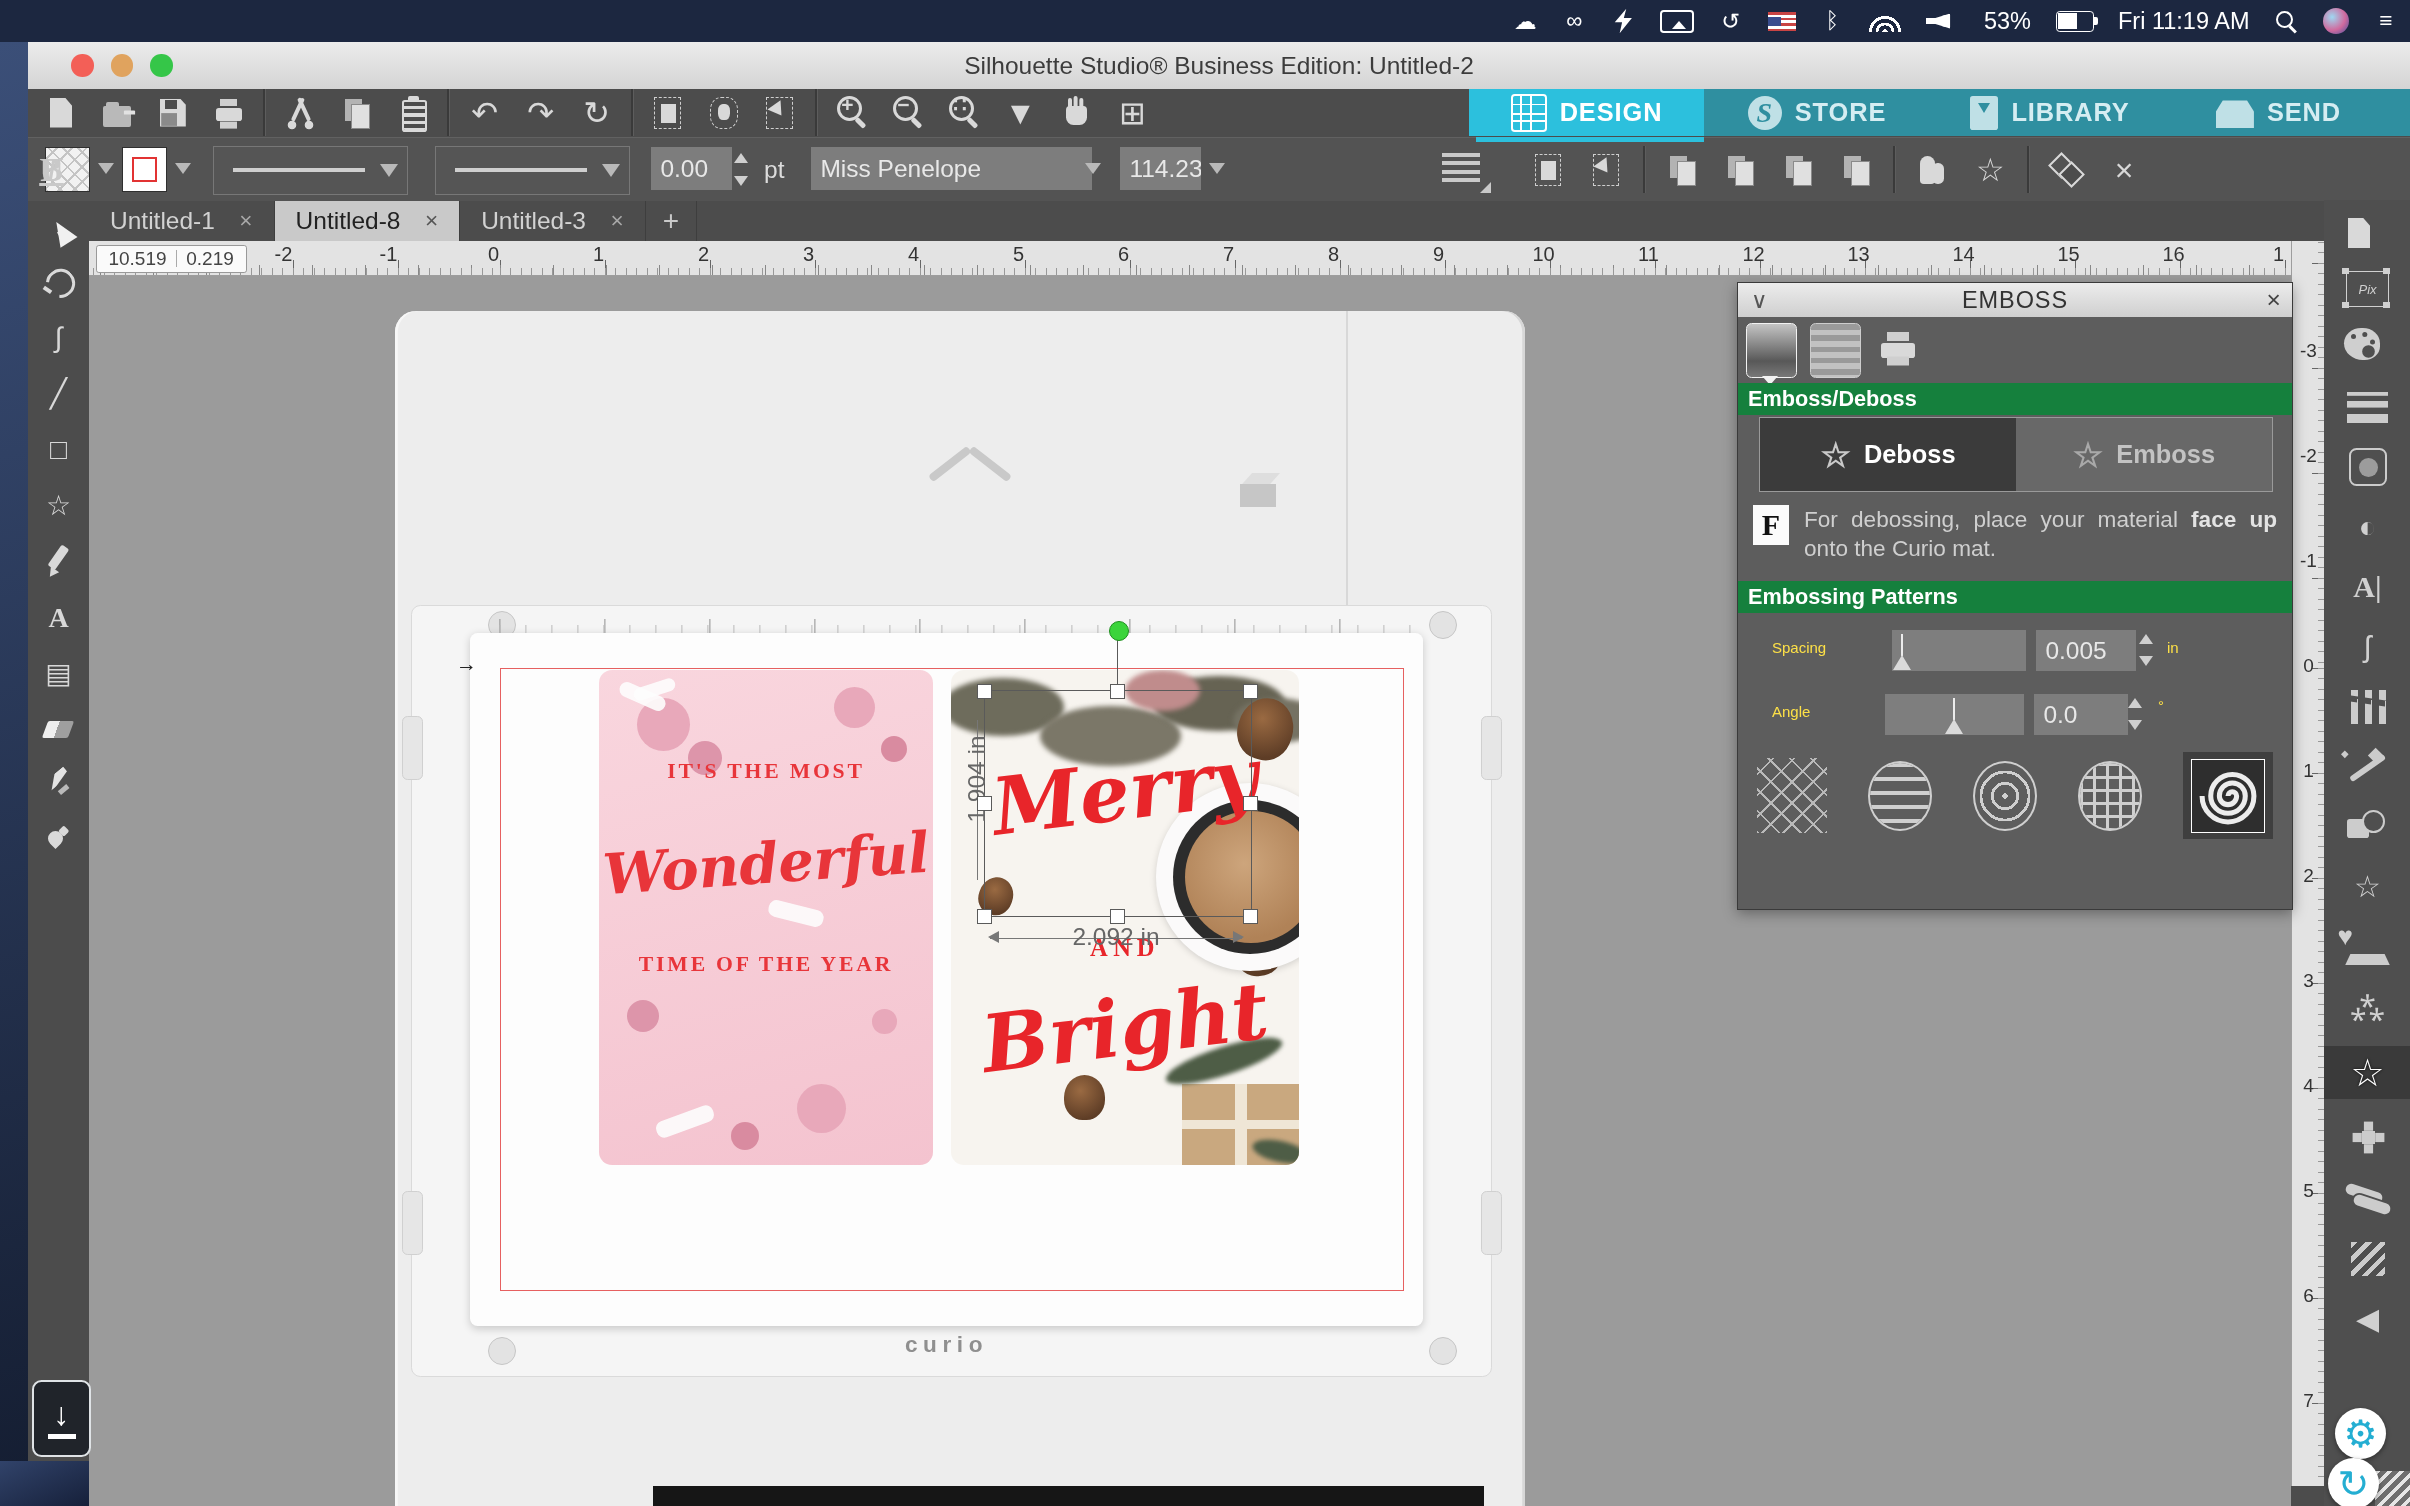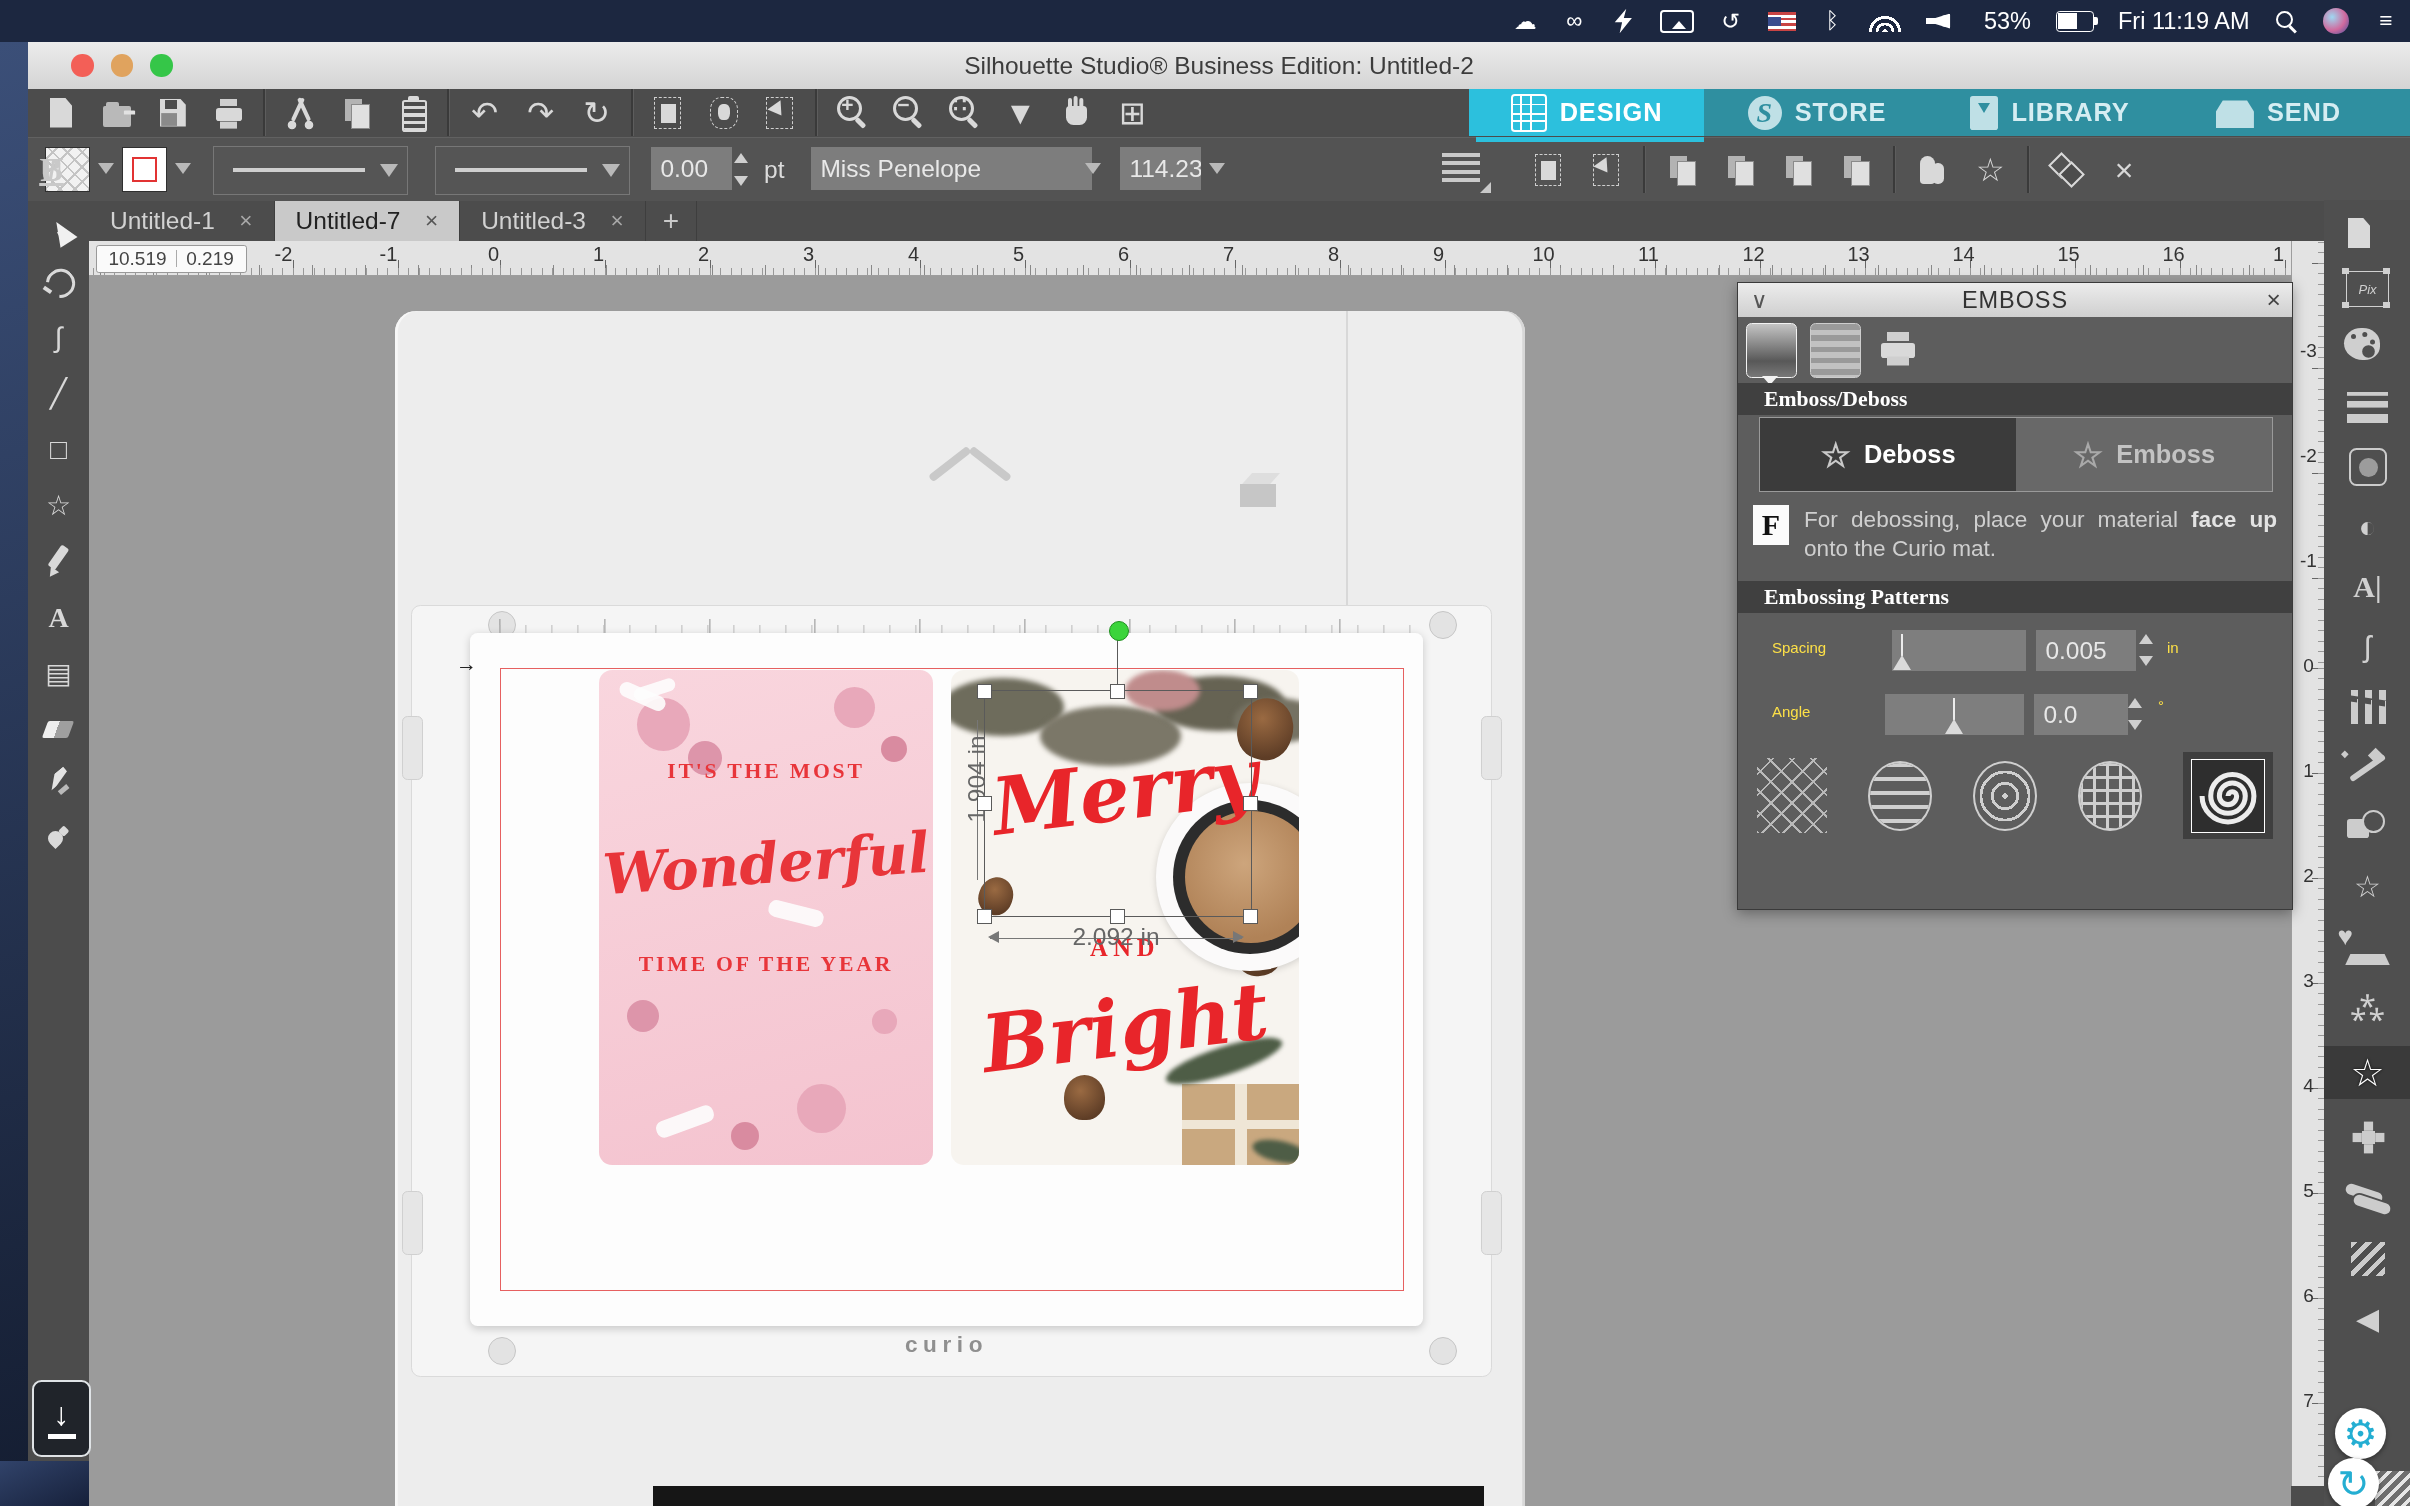--- a/index.html
+++ b/index.html
@@ -511,7 +511,7 @@
           <span class="close">×</span>
       </div>
         <div class="doctab active">
-        <span>Untitled-7</span>
+        <span>Untitled-8</span>
           <span class="close">×</span>
       </div>
         <div class="doctab">

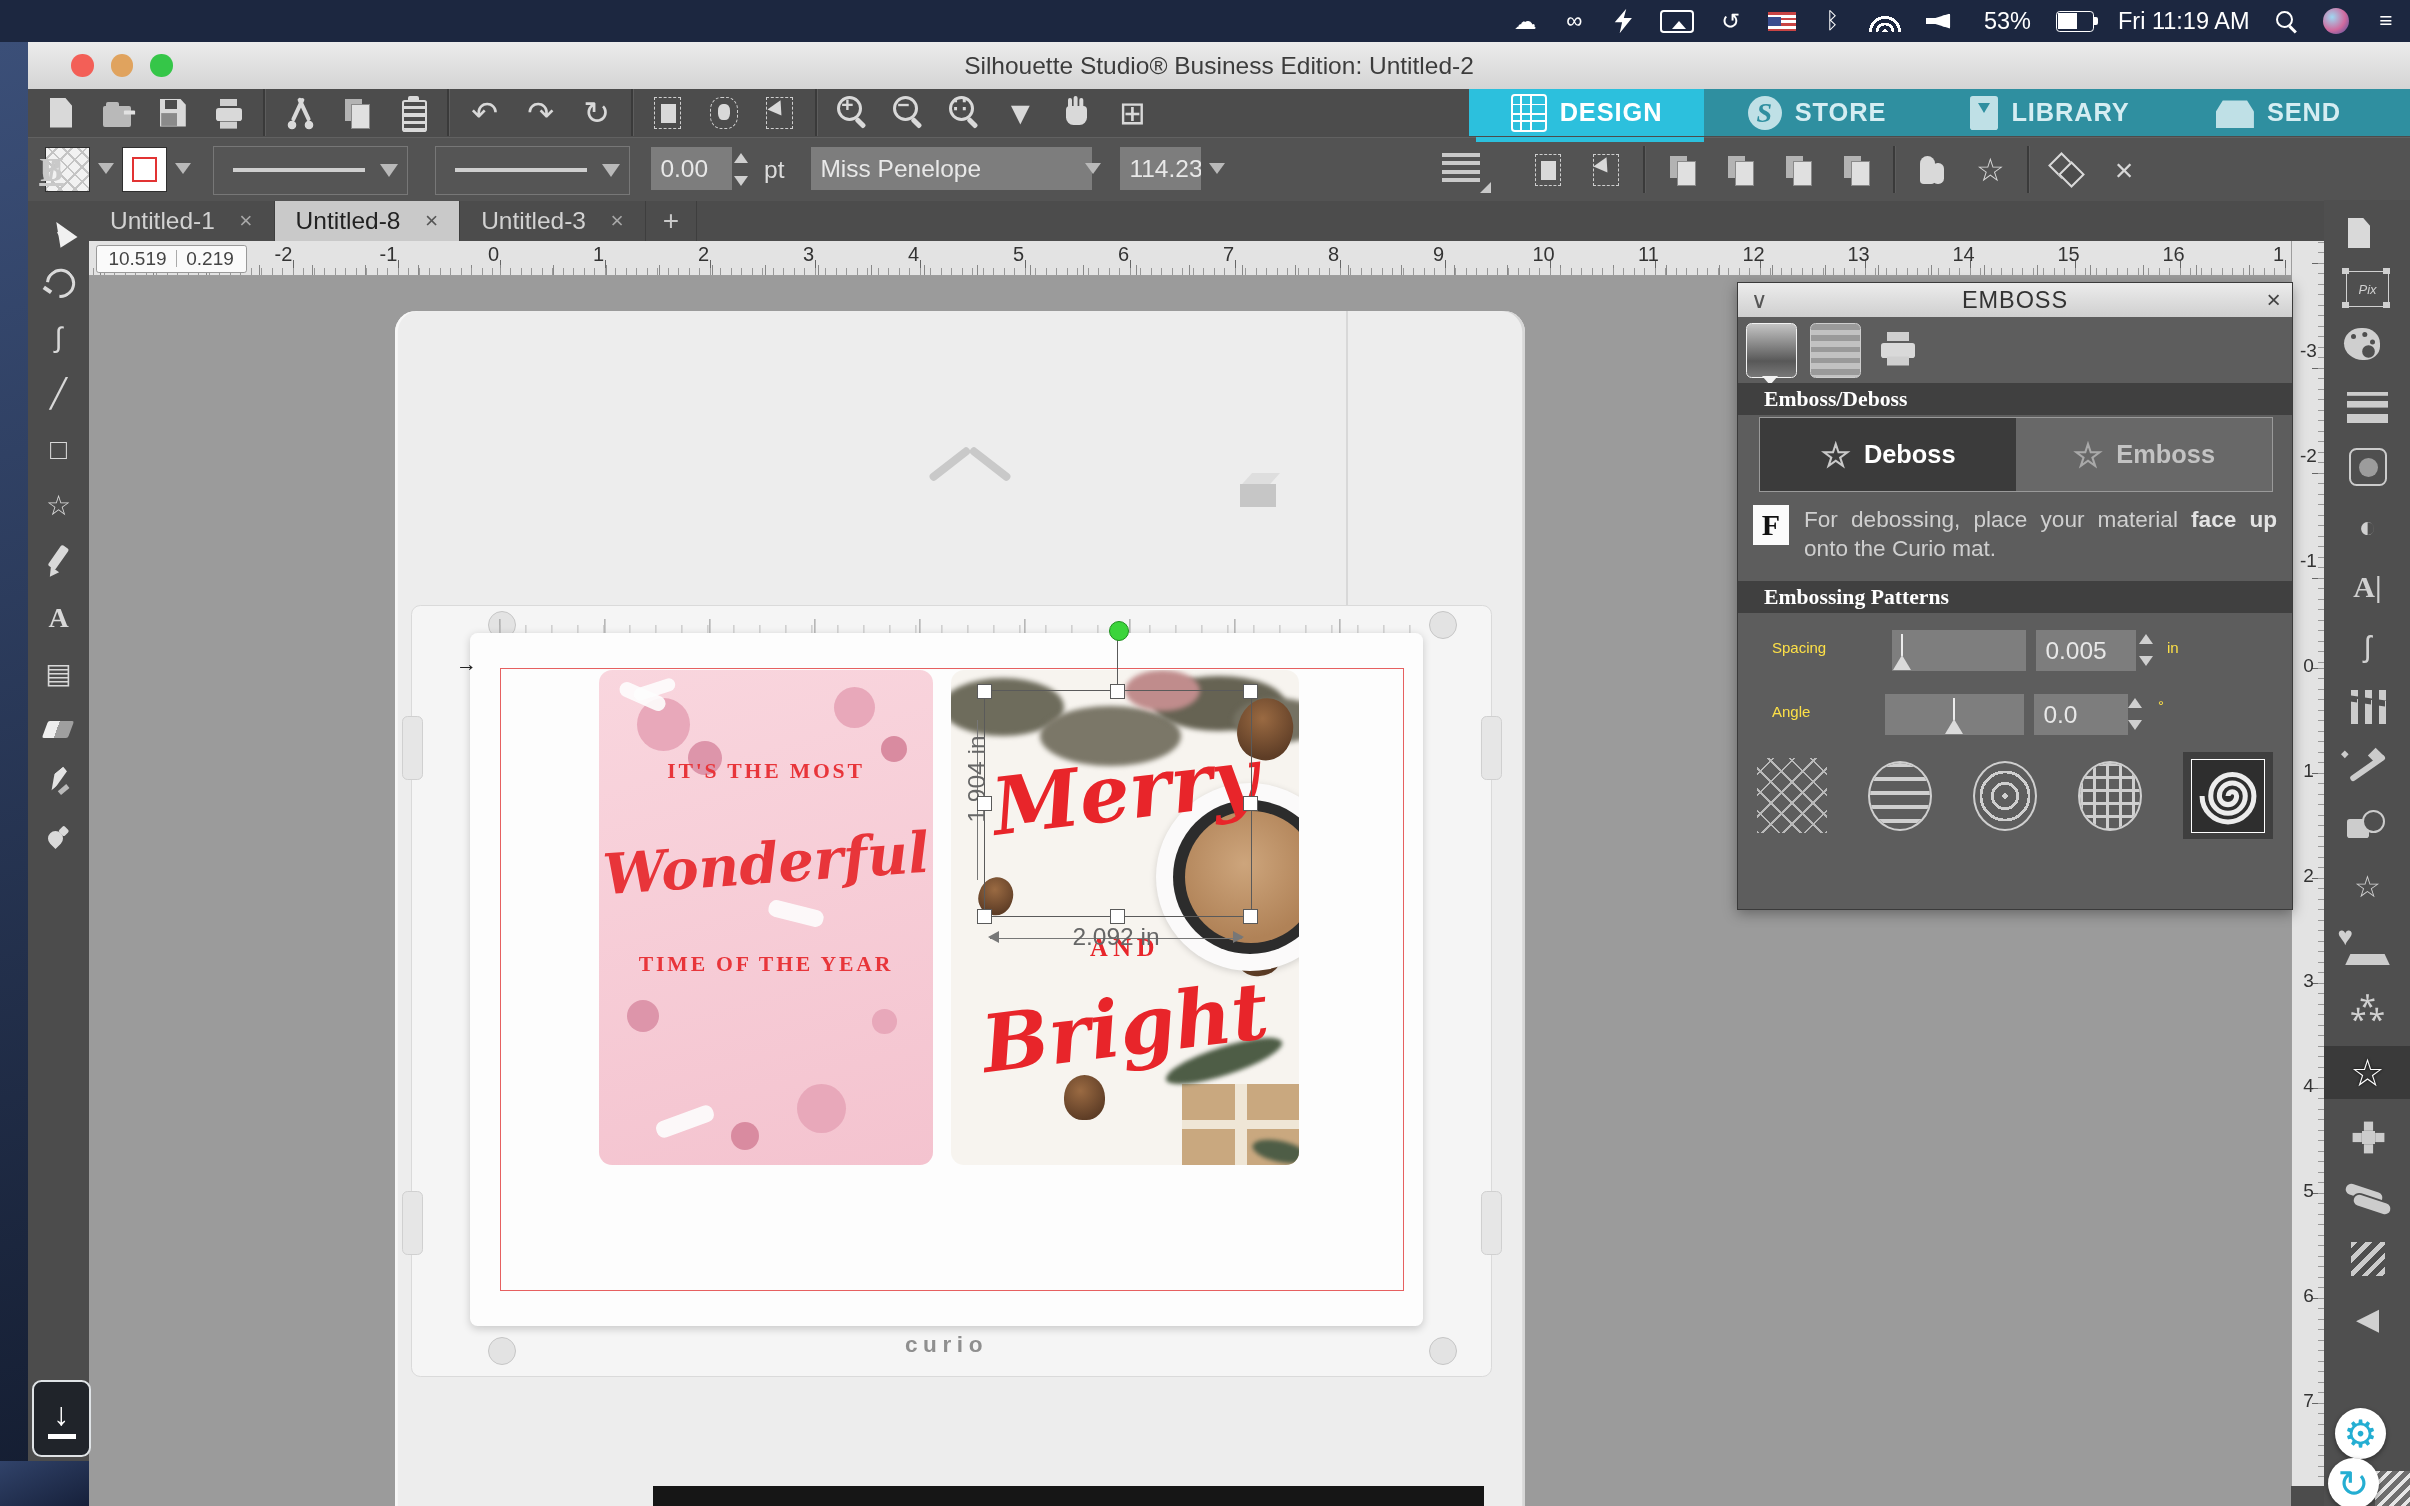--- a/index.html
+++ b/index.html
@@ -214,7 +214,7 @@
   .ptool.t3{border:none;}
   .ptool.t3::before{content:"";position:absolute;left:7.5px;top:19px;width:34px;height:15px;background:#d9d9d9;border-radius:2.8px;}
   .ptool.t3::after{content:"";position:absolute;left:13px;top:7.5px;width:22.6px;height:9.4px;background:#cfcfcf;box-shadow:0 24.5px 0 0 #cfcfcf;}
-  .psection{position:absolute;left:0;width:100%;height:32px;background:#404040;color:#fff;font-weight:bold;font-size:21.7px;display:flex;align-items:center;padding-left:26px;box-sizing:border-box;font-family:Liberation Serif, serif;}
+  .psection{position:absolute;left:0;width:100%;height:32px;background:#15803d;color:#fff;font-weight:bold;font-size:21.7px;display:flex;align-items:center;padding-left:10px;box-sizing:border-box;}
   .seg{position:absolute;left:21px;top:134px;width:512px;height:73px;border:0.9px solid #9a9a9a;display:flex;}
   .seg-btn{flex:1;display:flex;align-items:center;justify-content:center;gap:13px;font-size:25.4px;font-weight:bold;}
   .seg-btn .star{font-size:34px;}

